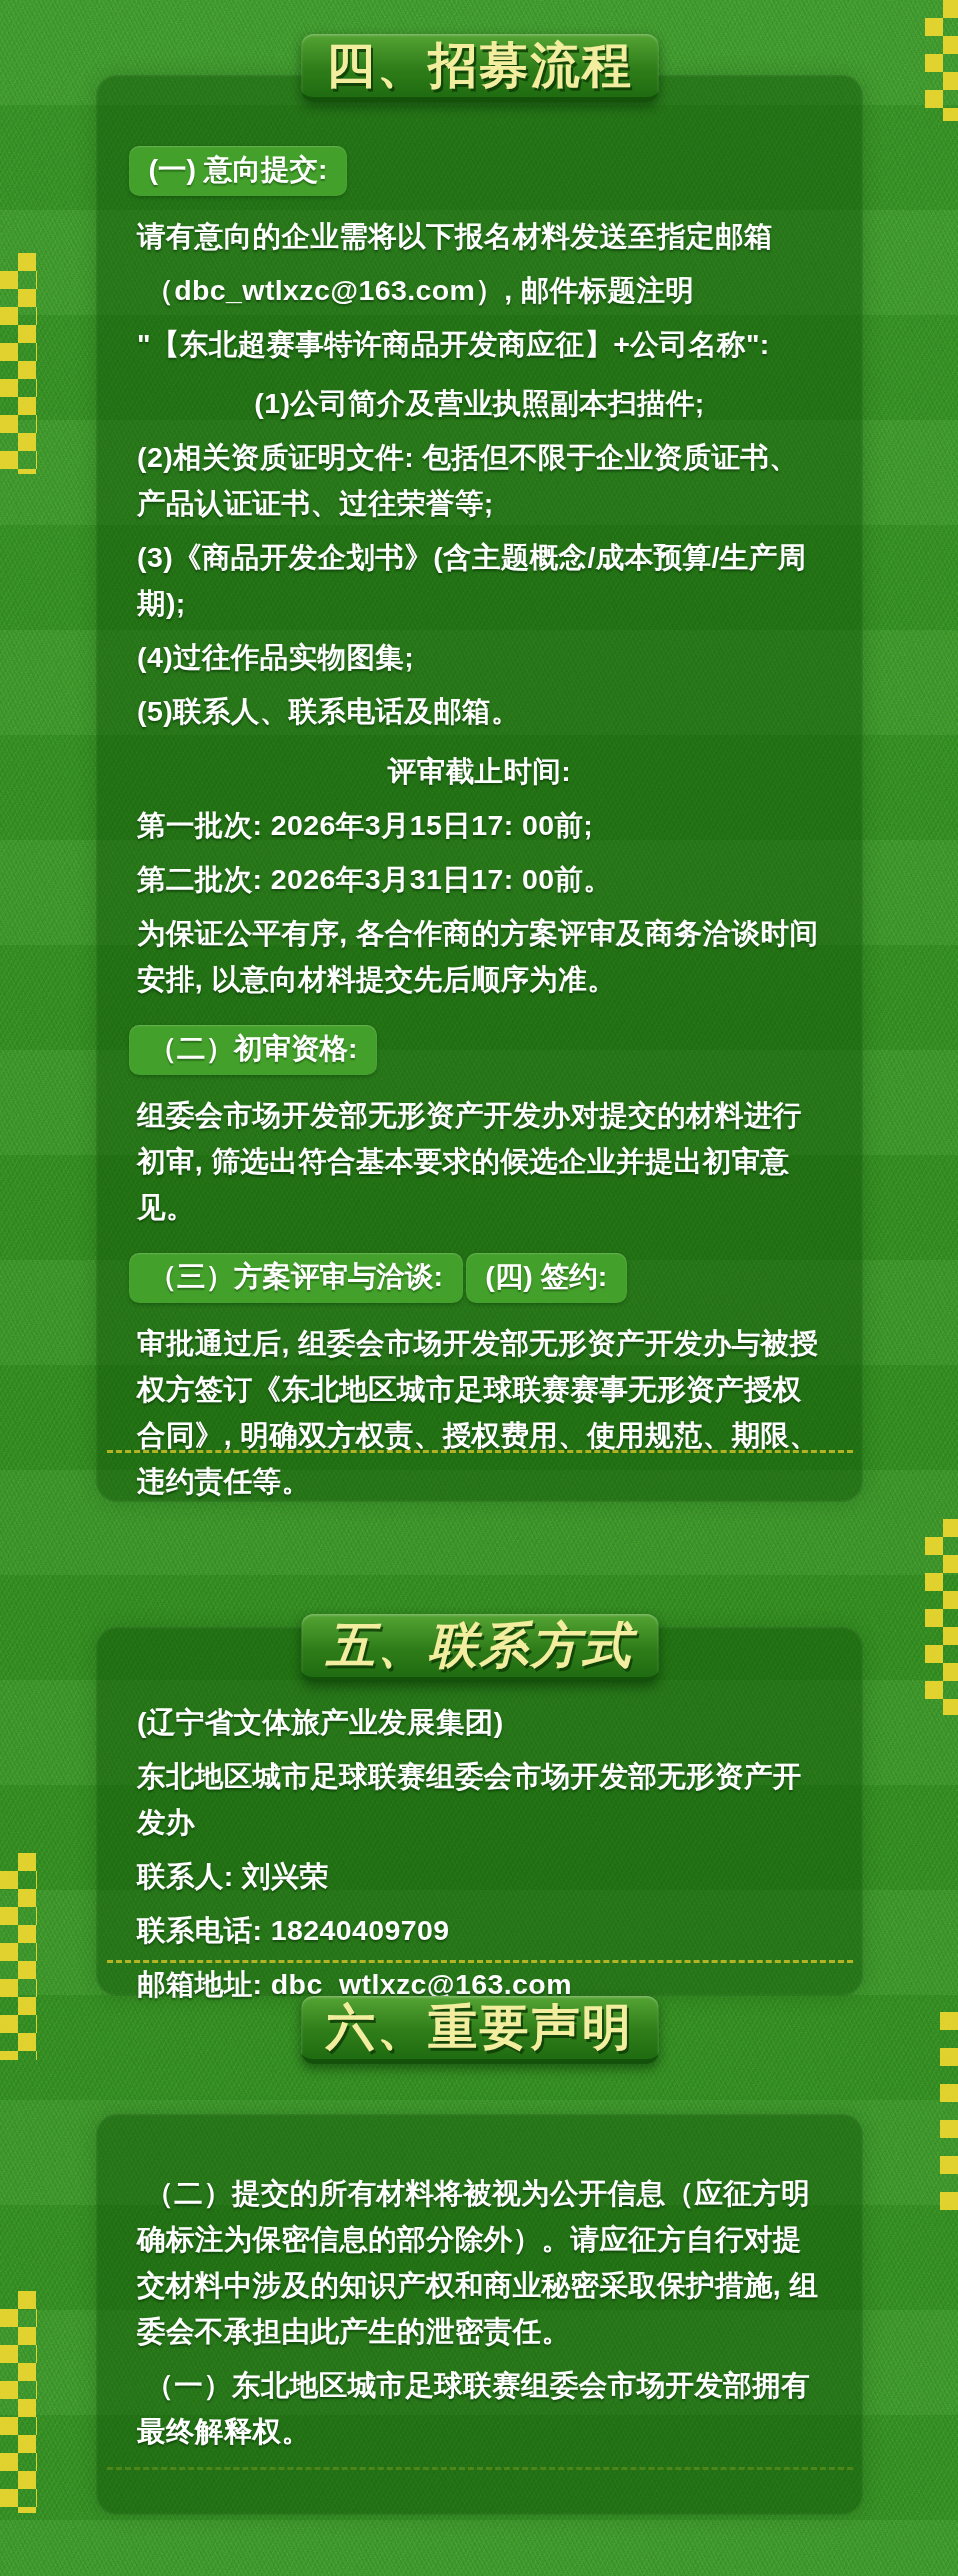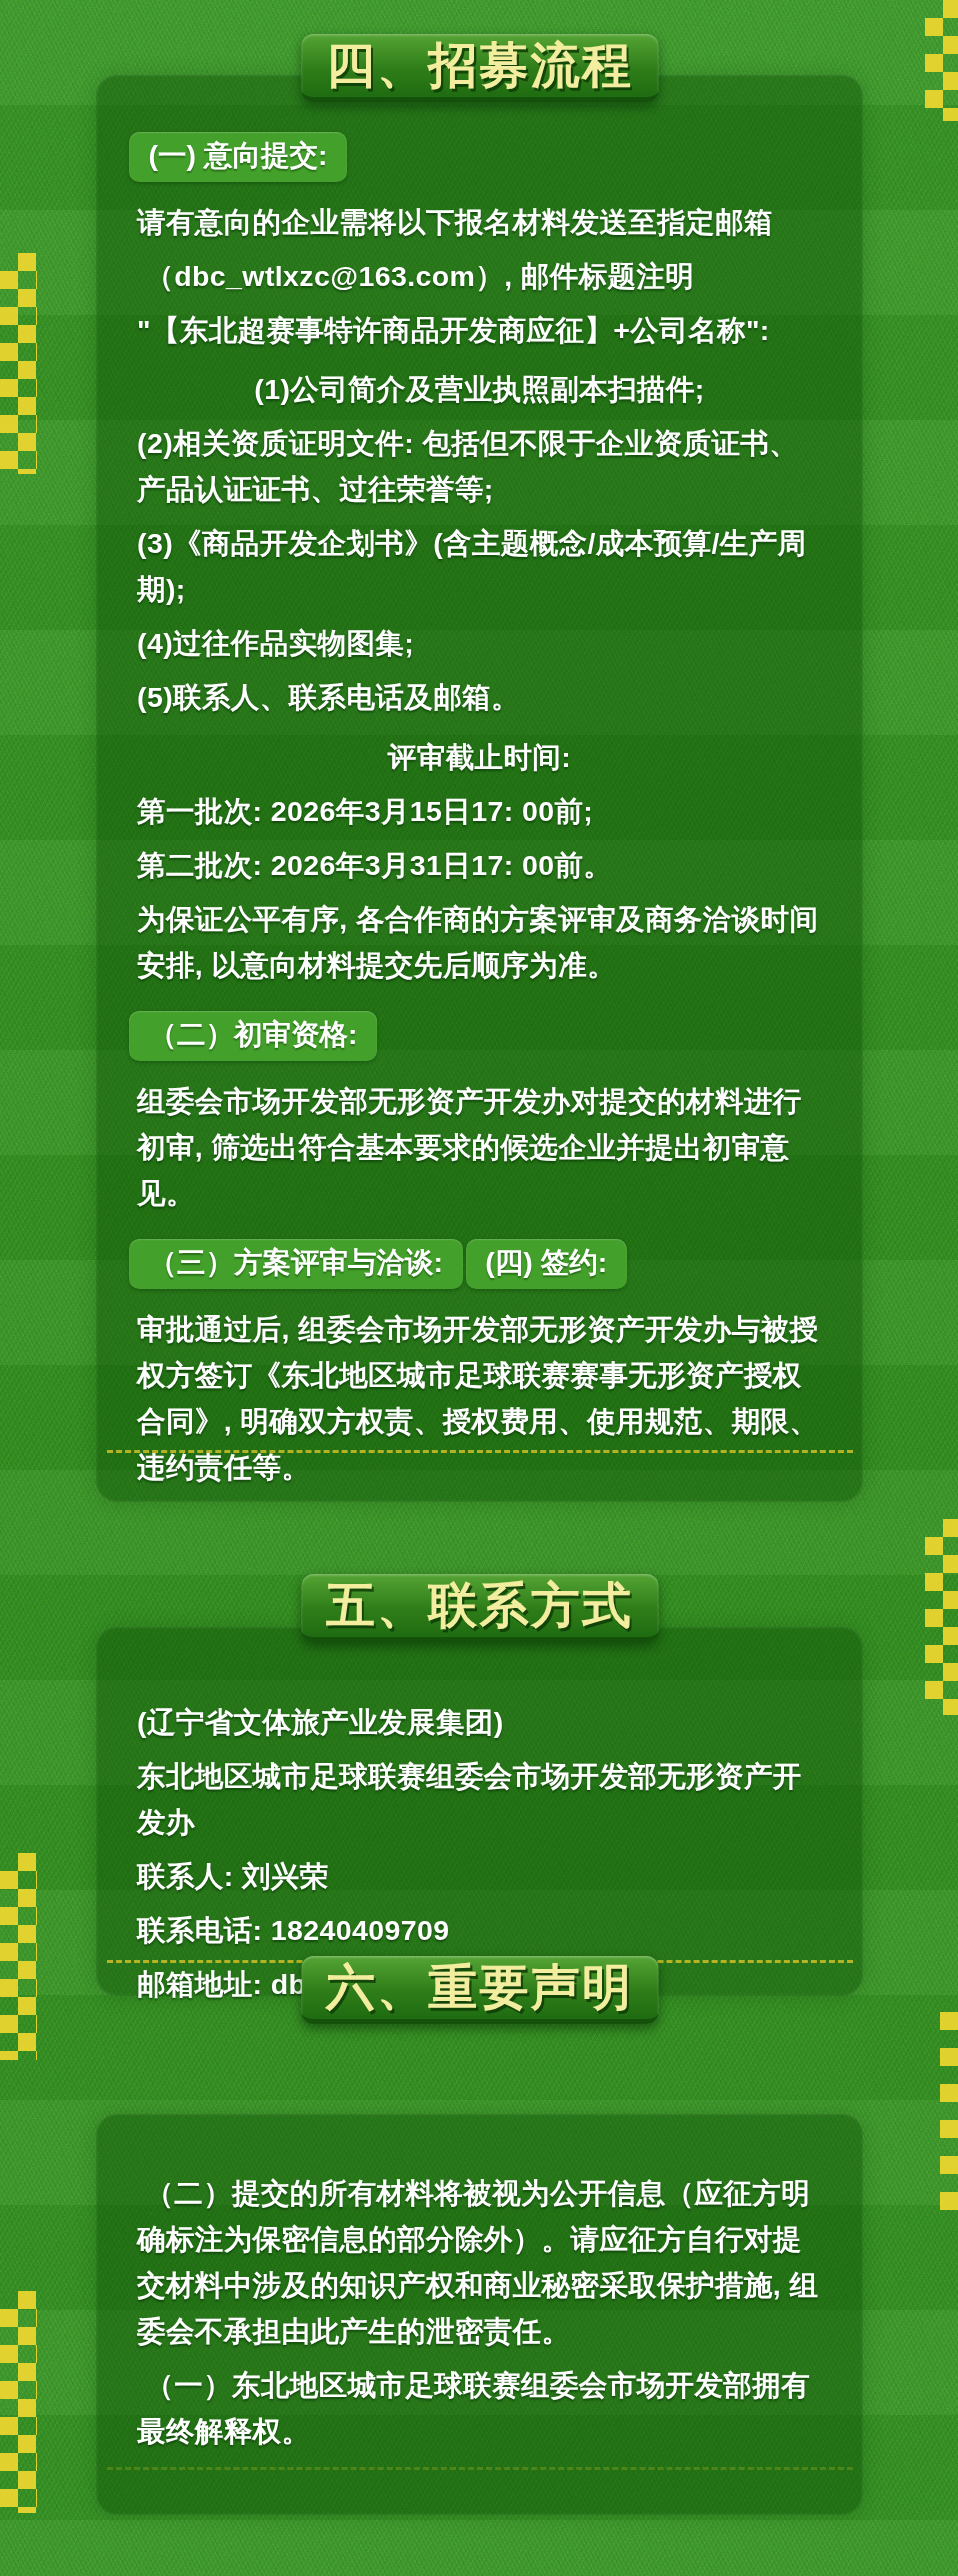--- a/index.html
+++ b/index.html
@@ -71,7 +71,7 @@
     box-shadow:0 1.5px 3.7px rgba(0,40,0,.3), inset 0 0.7px 1.5px rgba(255,255,255,.25);
     text-shadow:0 1.5px 1.5px rgba(0,40,0,.4);
   }
-  .card .chip:first-child{margin-top:0;}
+  .card .chip:first-child{margin-top:14px;}
   .para{
     margin:8px;
     font-size:28.5px;line-height:46px;font-weight:600;

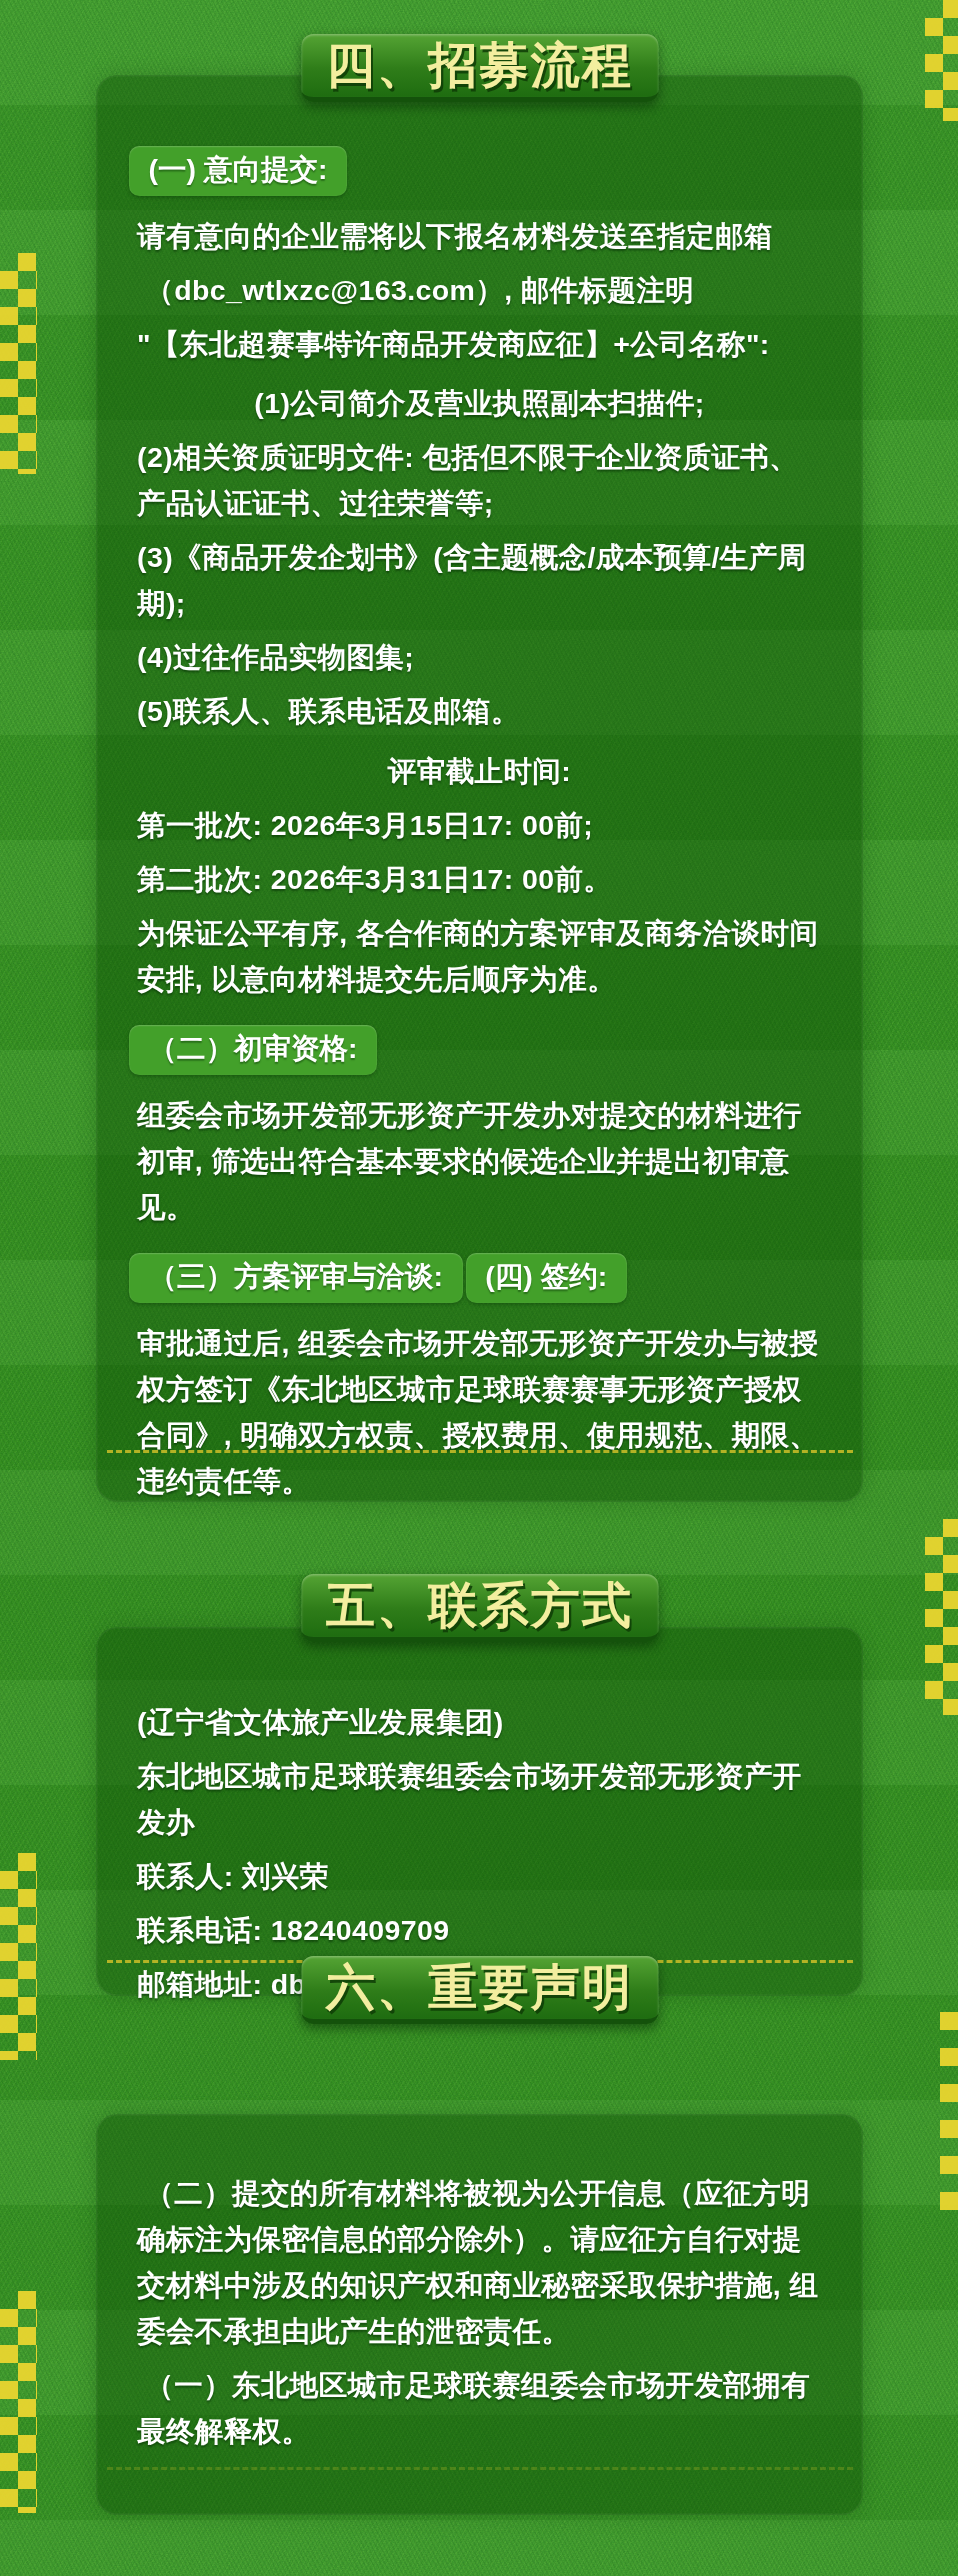--- a/index.html
+++ b/index.html
@@ -53,7 +53,7 @@
     box-shadow:0 4.5px 10.5px rgba(0,30,0,.45), inset 0 1.5px 2.2px rgba(255,255,255,.28);
   }
   .banner-recruit{top:34px;}
-  .banner-contact{top:1574px;}
+  .banner-contact{top:1614px;font-style:italic;}
   .banner-notice{top:1956px;}
   .banner span{
     font-size:49px;font-weight:bold;letter-spacing:2.2px;

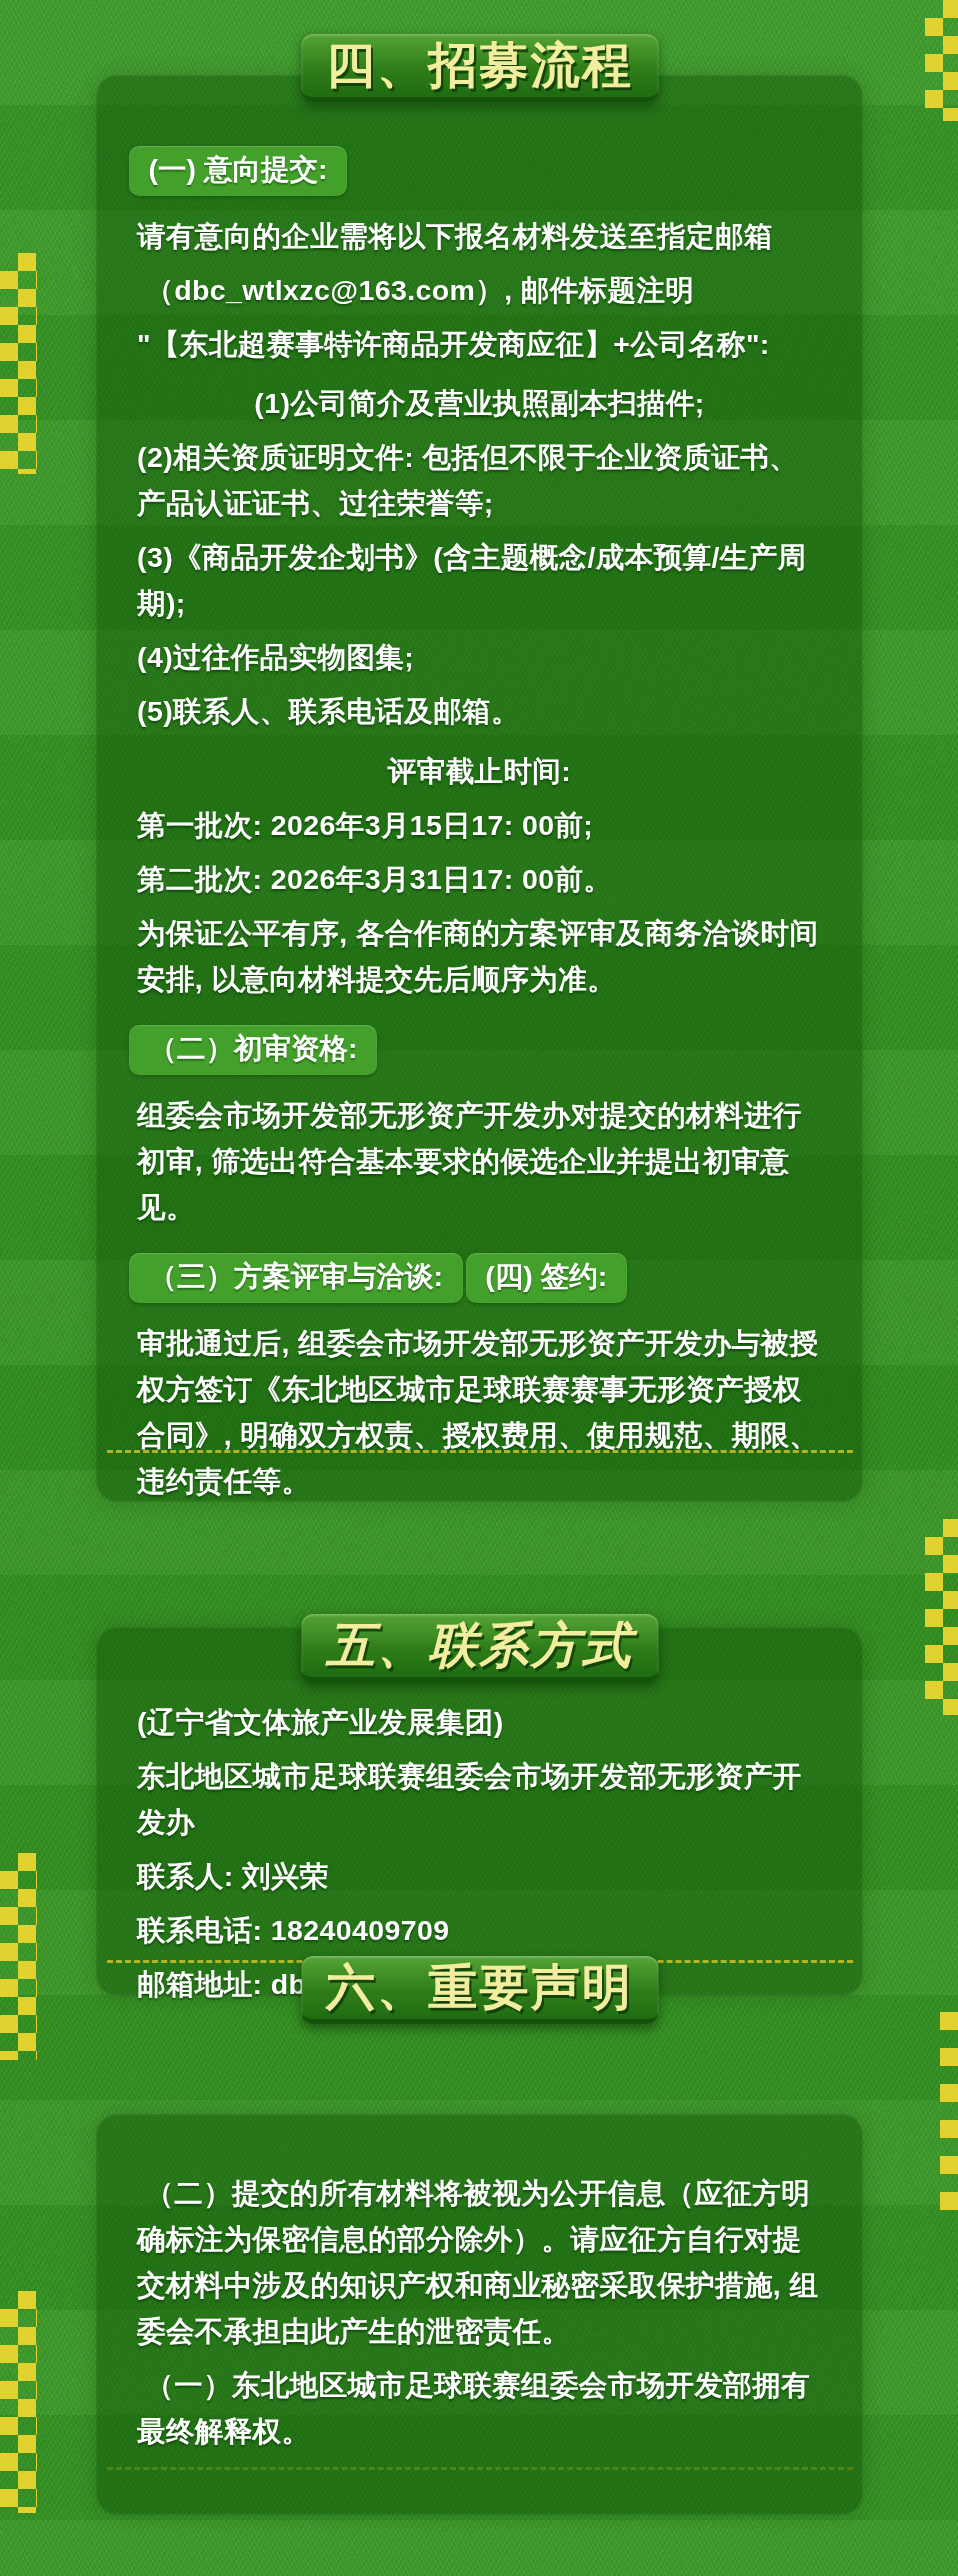--- a/index.html
+++ b/index.html
@@ -54,7 +54,7 @@
   }
   .banner-recruit{top:34px;}
   .banner-contact{top:1614px;font-style:italic;}
-  .banner-notice{top:1956px;}
+  .banner-notice{top:1996px;}
   .banner span{
     font-size:49px;font-weight:bold;letter-spacing:2.2px;
     color:#f3ee9f;

